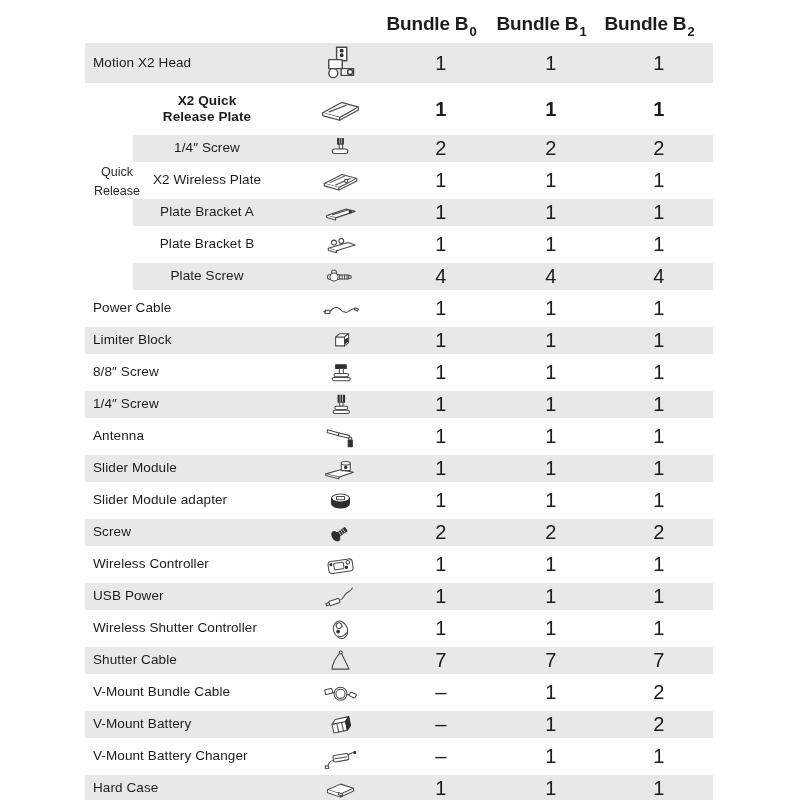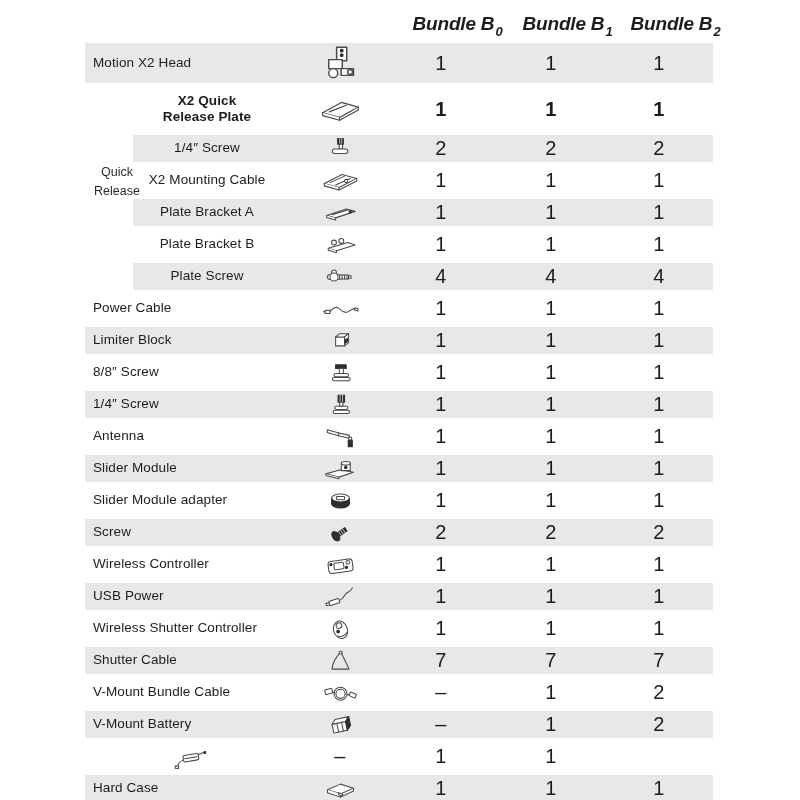--- a/index.html
+++ b/index.html
@@ -13,10 +13,9 @@
 
   
   .col-headers{
-    position:absolute;top:8px;left:101px;width:628px;height:32px;
+    position:absolute;top:8px;left:75px;width:628px;height:32px;
     display:grid;grid-template-columns:210px 90px 112px 108px 108px;
     align-items:center;
-    font-style:italic;
   }
   .col-header{
     text-align:center;font-weight:bold;font-size:19px;letter-spacing:-0.2px;

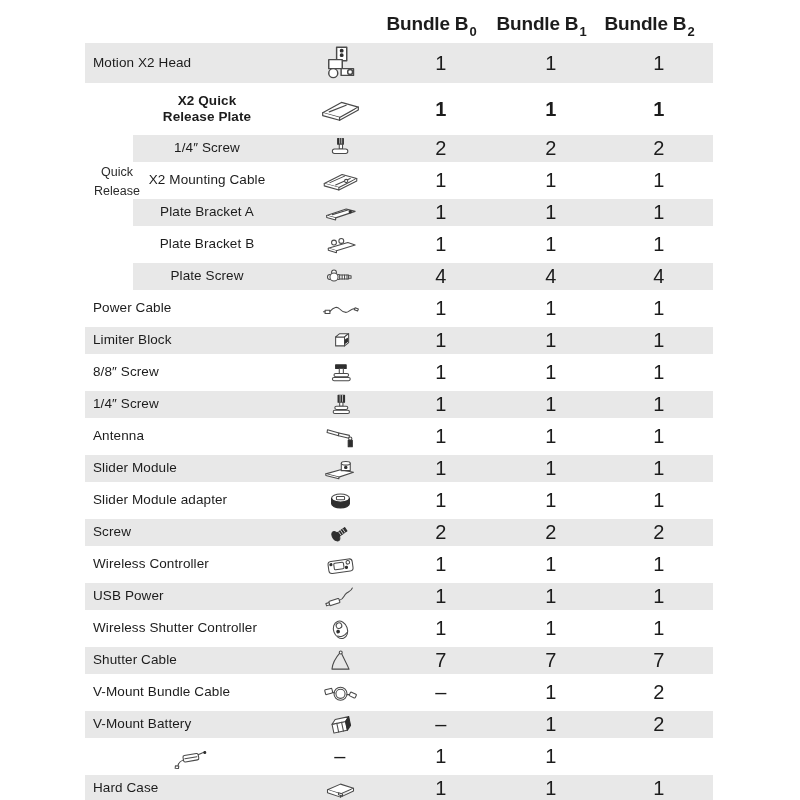--- a/index.html
+++ b/index.html
@@ -130,7 +130,7 @@
 
   <div class="row indent">
 
-    <div class="cell cell-label">X2 Mounting Cable</div>
+    <div class="cell cell-label">X2 Wireless Plate</div>
     <div class="cell cell-icon">
           <svg class="ic" viewBox="0 0 48 32" xmlns="http://www.w3.org/2000/svg">
     <path class="f" d="M4 19 26 8l18 5-22 11z"></path>

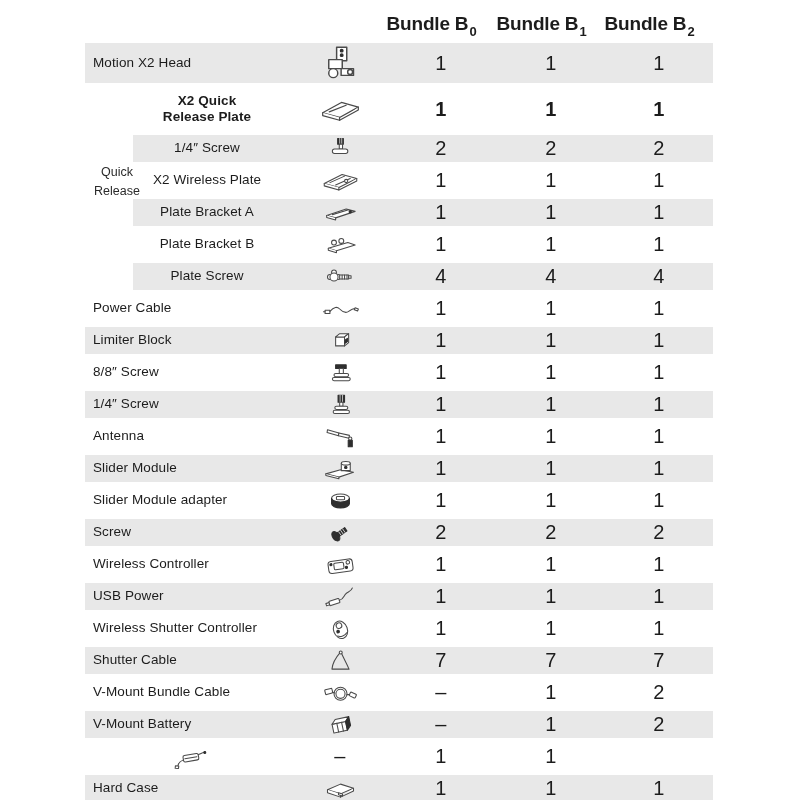--- a/index.html
+++ b/index.html
@@ -436,6 +436,7 @@
 
   <div class="row">
 
+    <div class="cell cell-label">V-Mount Battery Changer</div>
     <div class="cell cell-icon">
           <svg class="ic" viewBox="0 0 48 32" xmlns="http://www.w3.org/2000/svg">
     <g transform="rotate(-10 24 17)">

